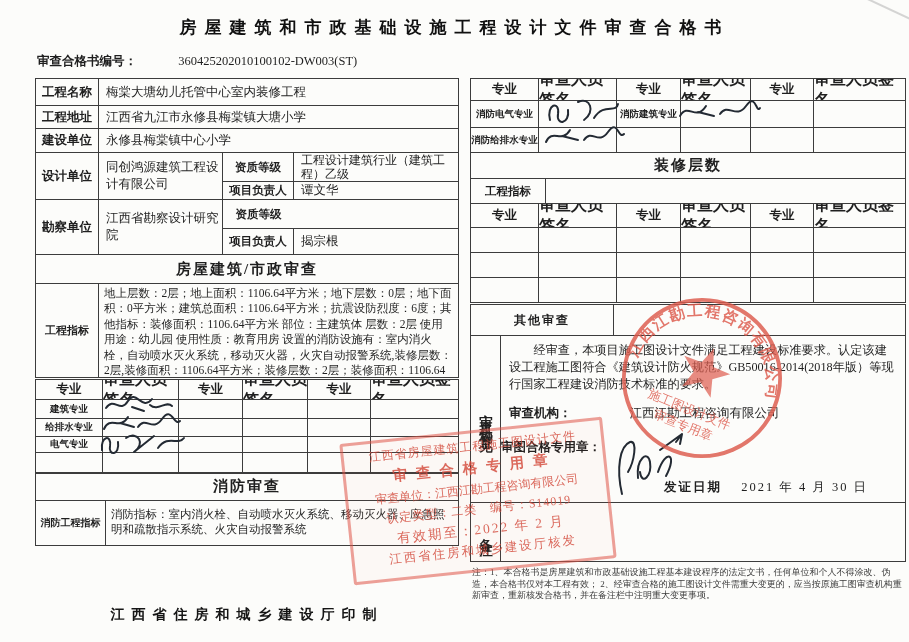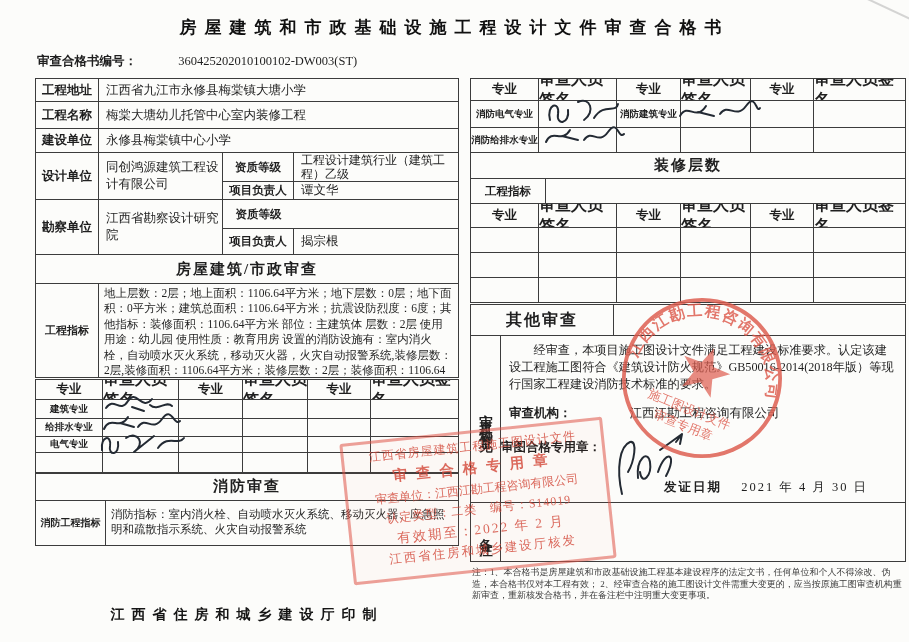--- a/index.html
+++ b/index.html
@@ -59,13 +59,13 @@
   </div>
 
   <div class="abs tbl" style="left:35px;top:78px;width:424px;">
+    <div class="row" style="height:27px;">
+      <div class="cell lab" style="width:63px;">工程名称</div>
+      <div class="cell val grow">梅棠大塘幼儿托管中心室内装修工程</div>
+    </div>
     <div class="row" style="height:23px;">
       <div class="cell lab" style="width:63px;">工程地址</div>
       <div class="cell val grow">江西省九江市永修县梅棠镇大塘小学</div>
-    </div>
-    <div class="row" style="height:27px;">
-      <div class="cell lab" style="width:63px;">工程名称</div>
-      <div class="cell val grow">梅棠大塘幼儿托管中心室内装修工程</div>
     </div>
     <div class="row" style="height:24px;">
       <div class="cell lab" style="width:63px;">建设单位</div>

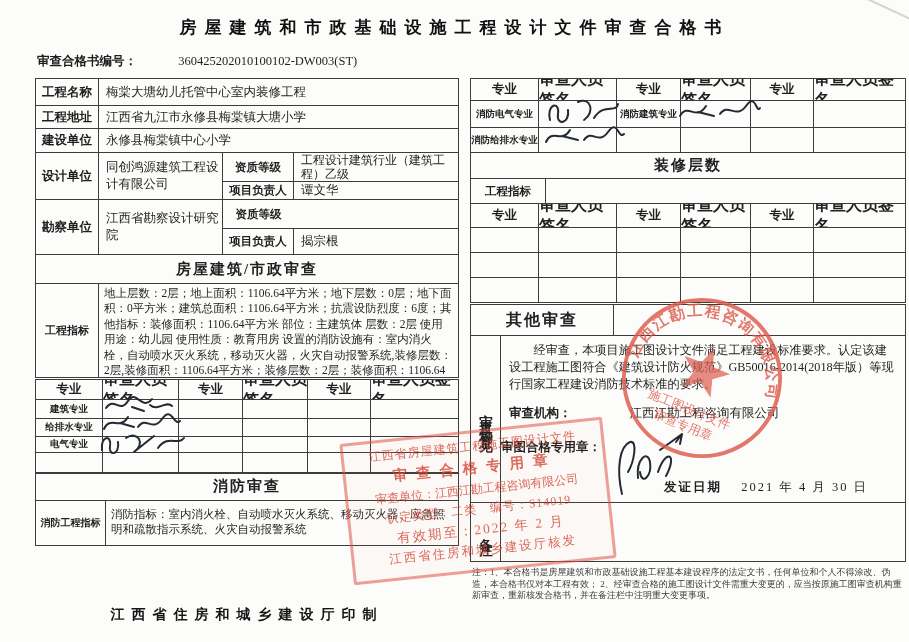--- a/index.html
+++ b/index.html
@@ -230,7 +230,7 @@
 
   <div class="abs tbl" style="left:470px;top:304px;width:436px;">
     <div class="row" style="height:31px;">
-      <div class="cell lab" style="width:143px;font-size:16px;letter-spacing:2px;">其他审查</div>
+      <div class="cell lab" style="width:143px;font-size:12px;letter-spacing:2px;">其他审查</div>
       <div class="cell grow"></div>
     </div>
     <div class="row" style="height:167px;">

